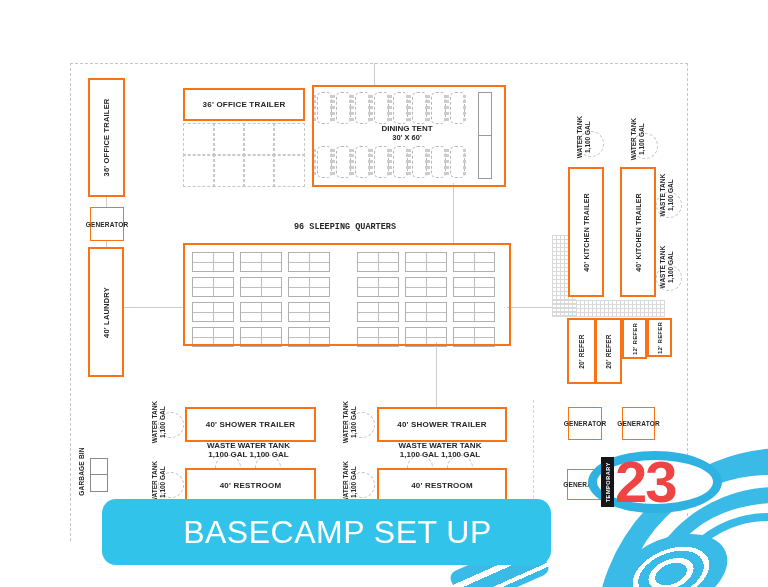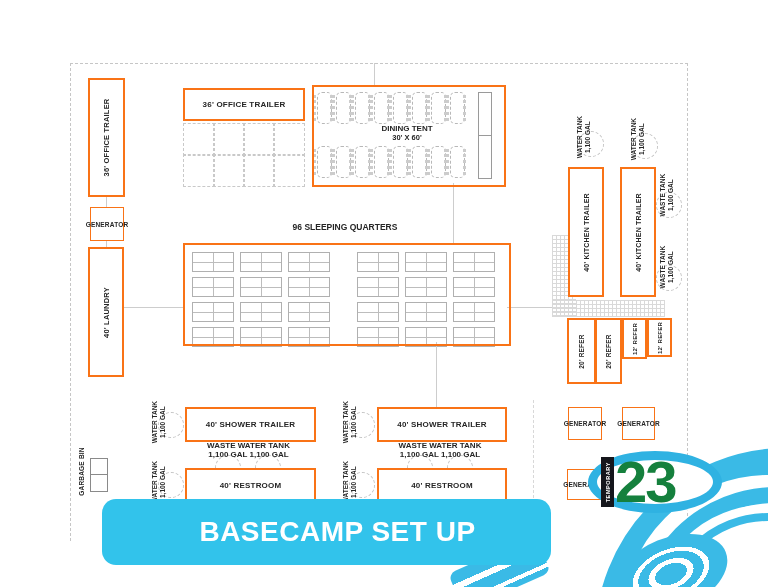--- a/index.html
+++ b/index.html
@@ -159,7 +159,7 @@
   <div class="abs buffet" style="left:478px;top:92px;width:12px;height:85px;"></div>
 
   <div class="abs title2" style="left:183px;top:222px;width:324px;">
-    <div style="font-size:8.5px;">96 SLEEPING QUARTERS</div>
+    <div style="font-size:8.5px;font-family:Liberation Mono, monospace;">96 SLEEPING QUARTERS</div>
   </div>
   <div class="abs box" style="left:183px;top:243px;width:324px;height:99px;background:transparent;"></div>
 

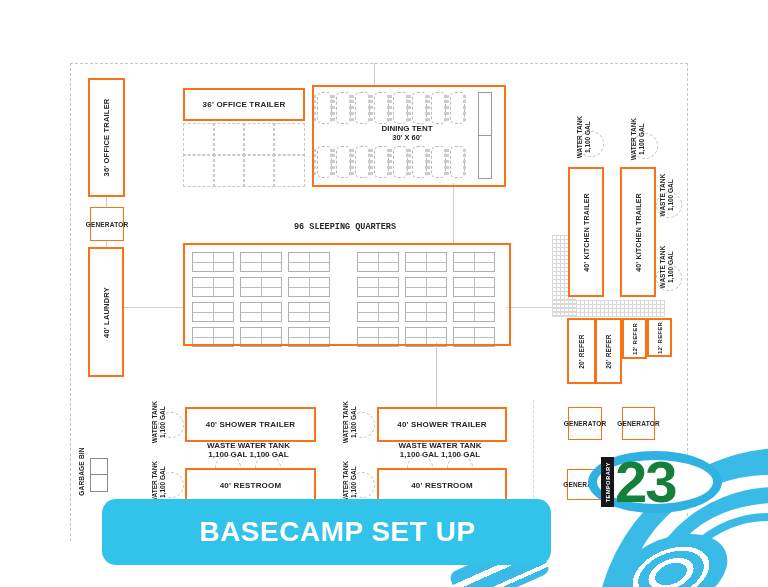--- a/index.html
+++ b/index.html
@@ -49,7 +49,7 @@
   #logo-digits{left:601px;top:456px;height:52px;display:flex;align-items:center;z-index:7;}
   #temporary-bar{width:13px;height:50px;background:#15161c;display:flex;align-items:center;justify-content:center;}
   #temporary-text{writing-mode:vertical-rl;transform:rotate(180deg);color:#fff;font-size:5.5px;font-weight:bold;letter-spacing:0.6px;}
-  #digits-23{font-size:58px;font-weight:900;line-height:0.9;color:#15803d;letter-spacing:-2px;margin-left:1px;}
+  #digits-23{font-size:58px;font-weight:900;line-height:0.9;color:#ef4444;letter-spacing:-2px;margin-left:1px;}
   #rental{left:596px;top:519px;width:104px;text-align:center;font-size:26px;font-weight:900;color:#1E2435;letter-spacing:1px;z-index:7;}
 </style>
 </head>

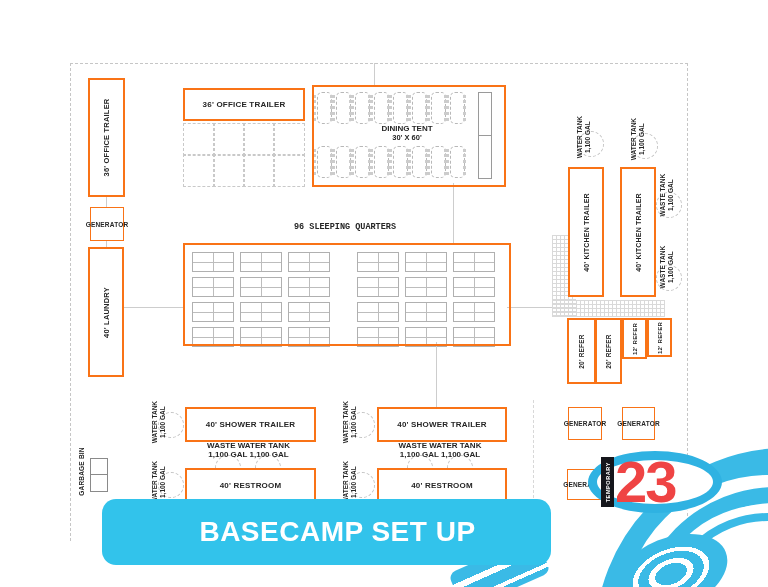--- a/index.html
+++ b/index.html
@@ -33,7 +33,7 @@
   
   #banner{left:102px;top:499px;width:449px;height:66px;background:#32C3EB;border-radius:14px;
           display:flex;align-items:center;justify-content:center;z-index:5;}
-  #banner-title{color:#fff;font-weight:bold;font-size:28px;letter-spacing:0.5px;white-space:nowrap;margin-left:22px;}
+  #banner-title{color:#fff;font-weight:normal;font-size:32px;letter-spacing:0.5px;white-space:nowrap;margin-left:22px;}
   
   .sw{border-radius:50%;z-index:4;}
   #sw1{left:595px;top:448px;width:330px;height:330px;border:26px solid #3ABAE6;}

